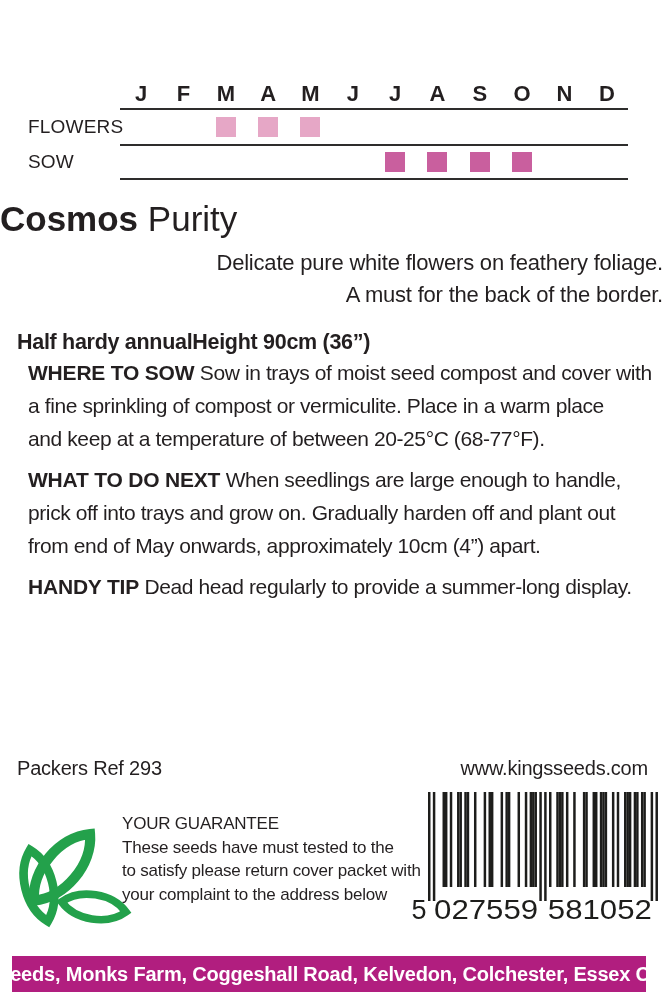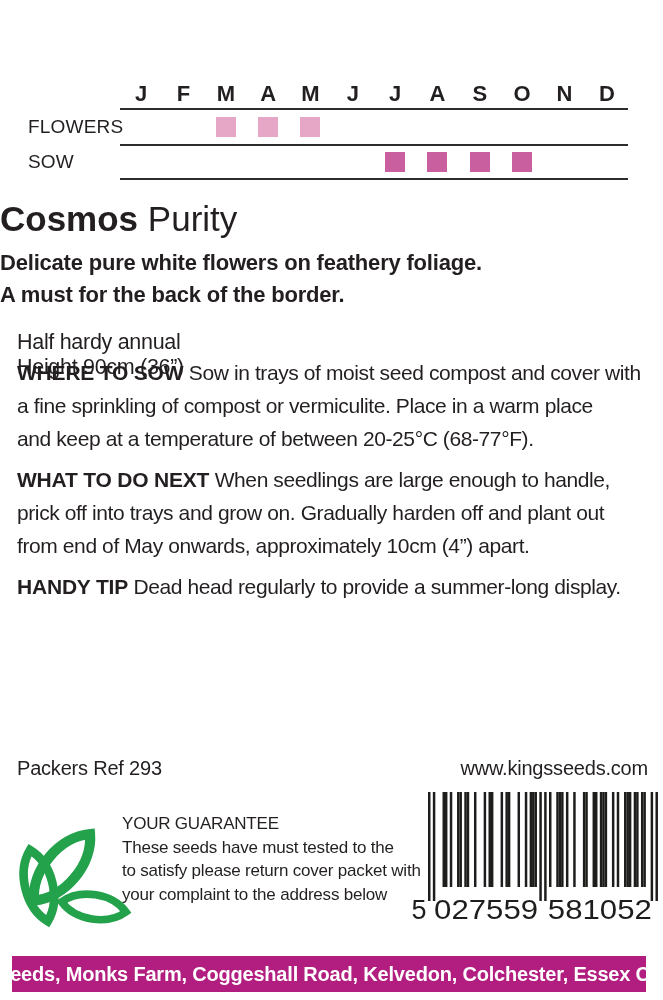--- a/index.html
+++ b/index.html
@@ -35,8 +35,8 @@
   .title{position:absolute;top:201px;left:0;width:100%;text-align:left;font-size:35px;line-height:1;}
   .title .genus{font-weight:bold;}
   .title .variety{font-weight:normal;}
-  .subtitle{position:absolute;top:247px;left:0;width:100%;text-align:left;
-    font-weight:bold;font-size:22px;line-height:32px;letter-spacing:-.2px;}
+  .subtitle{position:absolute;top:247px;left:0;width:100%;text-align:right;
+    font-weight:normal;font-size:22px;line-height:32px;letter-spacing:-.2px;}
 
   
   .meta{position:absolute;top:330px;left:17px;right:14px;display:flex;

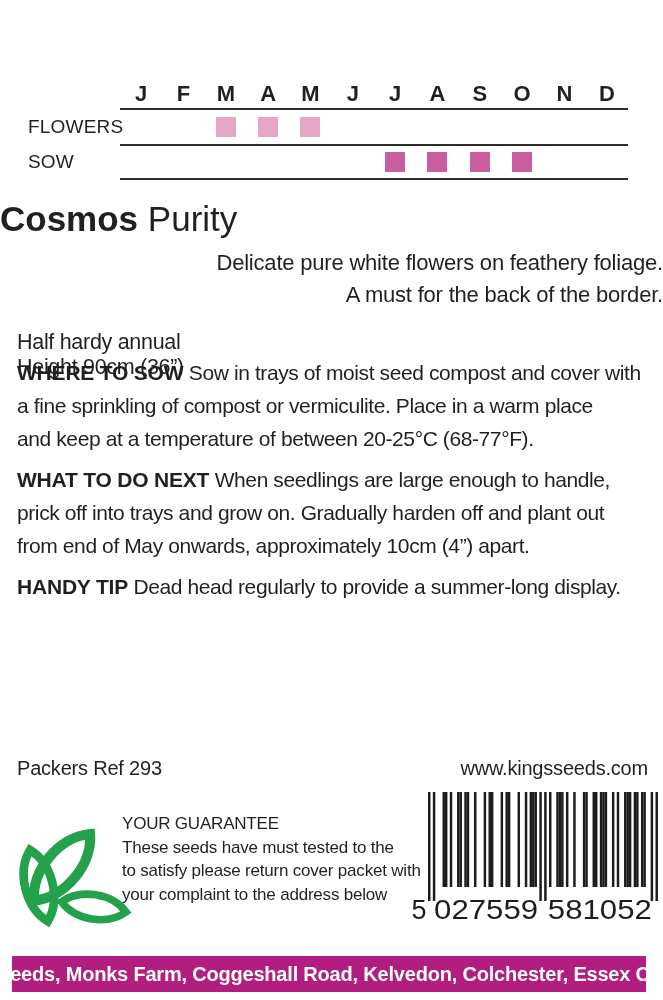--- a/index.html
+++ b/index.html
@@ -40,7 +40,7 @@
 
   
   .meta{position:absolute;top:330px;left:17px;right:14px;display:flex;
-    justify-content:flex-end;font-weight:normal;font-size:21.5px;letter-spacing:-.3px;flex-direction:column;}
+    justify-content:flex-start;font-weight:bold;font-size:21.5px;letter-spacing:-.3px;}
   .body-copy{position:absolute;top:356px;left:17px;right:10px;
     font-size:21px;line-height:33px;letter-spacing:-.4px;}
   .body-copy p{margin:0 0 8px 0;}

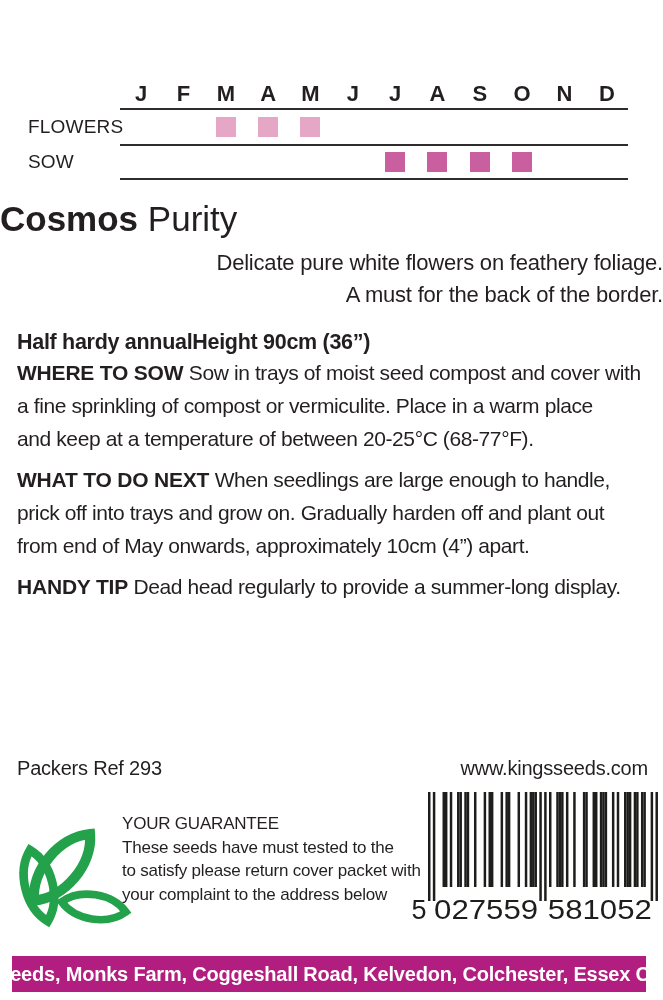--- a/index.html
+++ b/index.html
@@ -43,7 +43,7 @@
     justify-content:flex-start;font-weight:bold;font-size:21.5px;letter-spacing:-.3px;}
   .body-copy{position:absolute;top:356px;left:17px;right:10px;
     font-size:21px;line-height:33px;letter-spacing:-.4px;}
-  .body-copy p{margin:0 0 8px 0;}
+  .body-copy p{margin:0 0 8px 11px;}
   .body-copy b{letter-spacing:-.2px;}
   .section-body{white-space:pre-line;}
 

